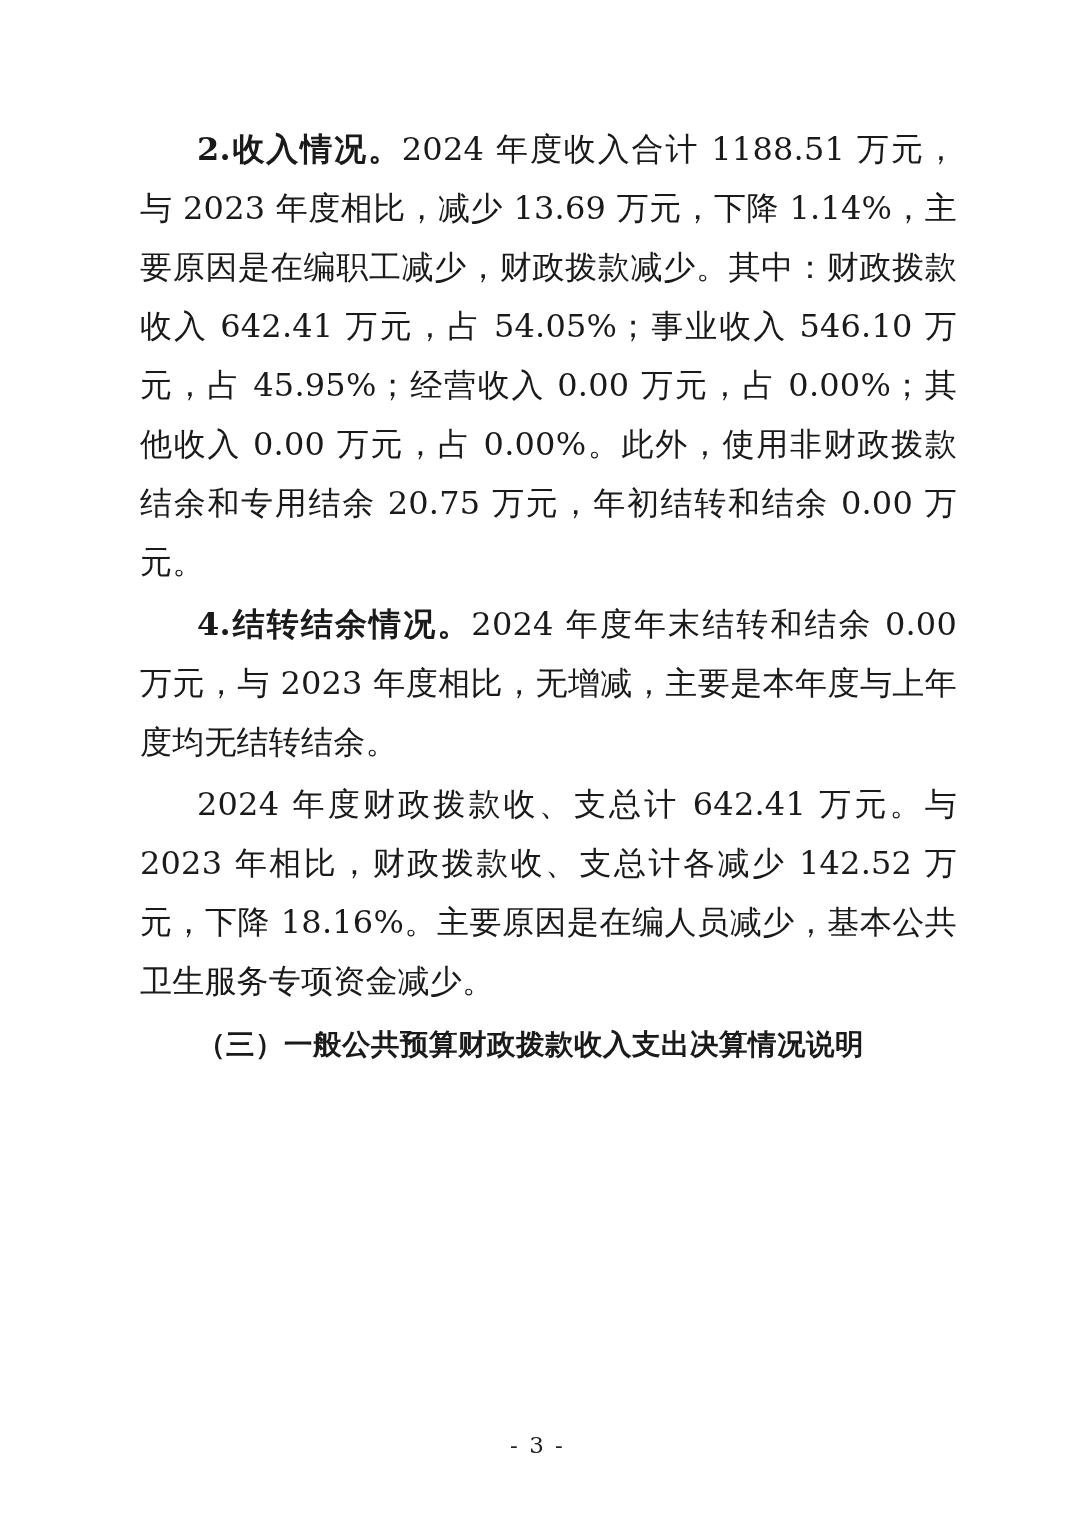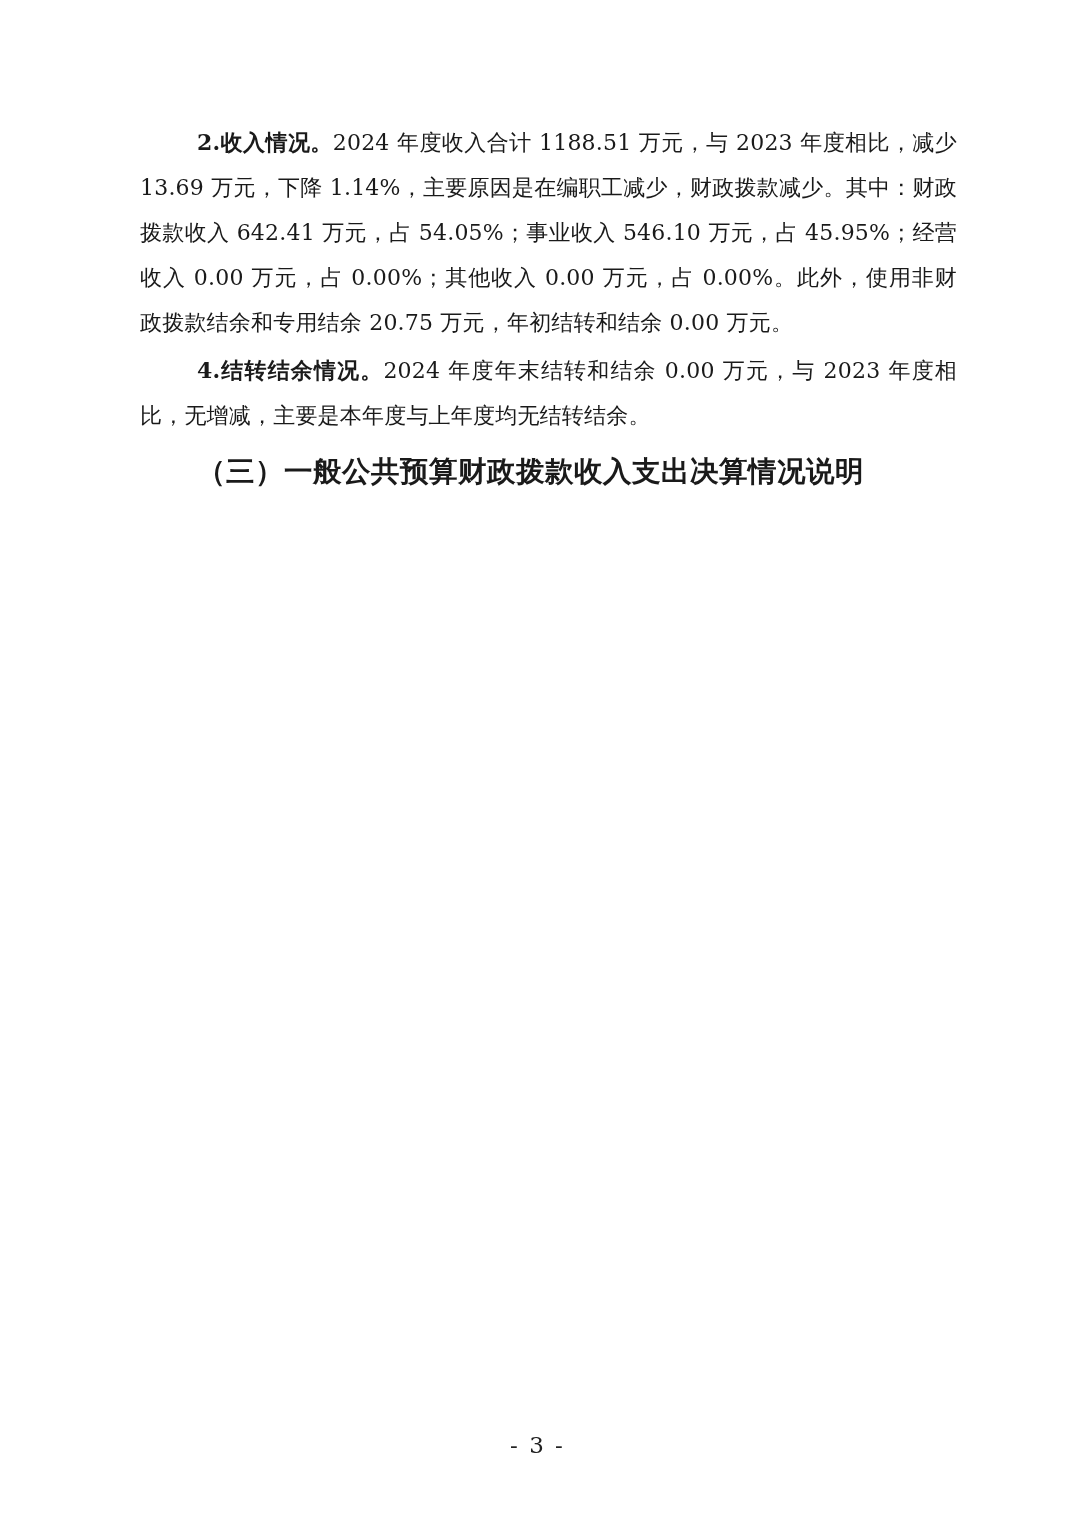--- a/index.html
+++ b/index.html
@@ -23,8 +23,8 @@
     position: relative;
   }
   .para {
-    font-size: 22px;
-    line-height: 45px;
+    font-size: 32px;
+    line-height: 59px;
     text-align: justify;
     text-justify: inter-ideograph;
     margin: 0 0 0 0;

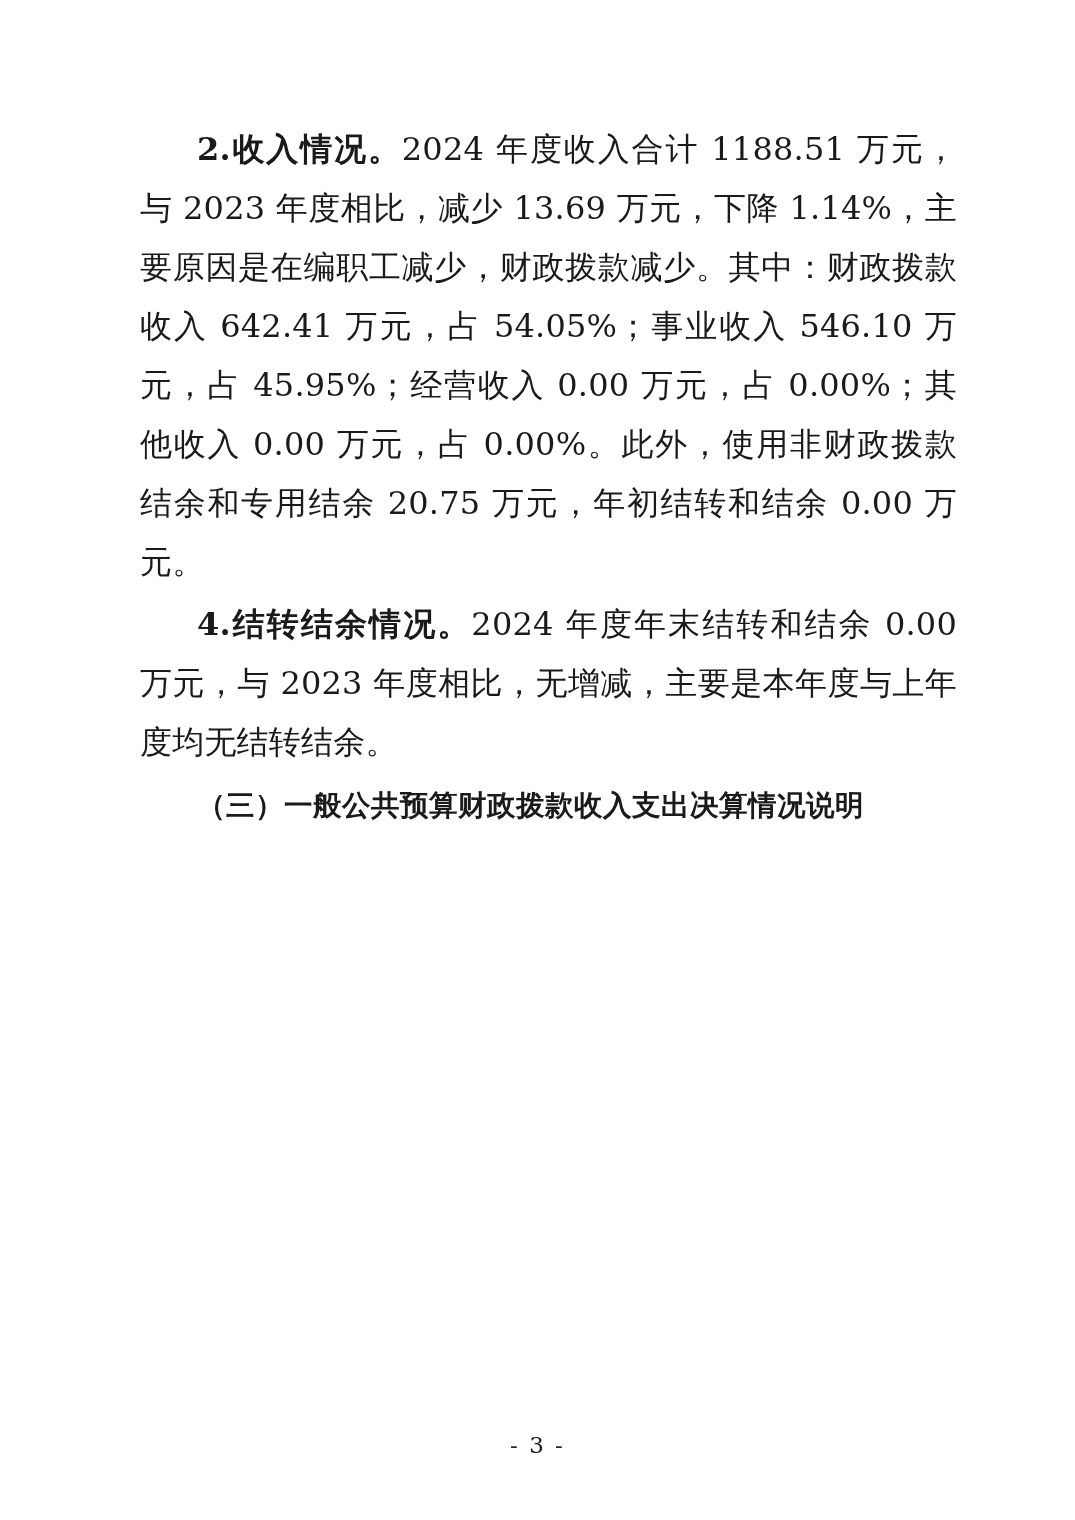--- a/index.html
+++ b/index.html
@@ -70,6 +70,7 @@
   <p class="para indent"><span class="lead">4.结转结余情况。</span><span>2024 年度年末结转和结余 0.00 万元，与 2023 年度相比，无增减，主要是本年度与上年度均无结转结余。</span></p>
 
 
+  <p class="para indent"><span>2024 年度财政拨款收、支总计 642.41 万元。与 2023 年相比，财政拨款收、支总计各减少 142.52 万元，下降 18.16%。主要原因是在编人员减少，基本公共卫生服务专项资金减少。</span></p>
 
   <h2 class="heading">（三）一般公共预算财政拨款收入支出决算情况说明</h2>
 

